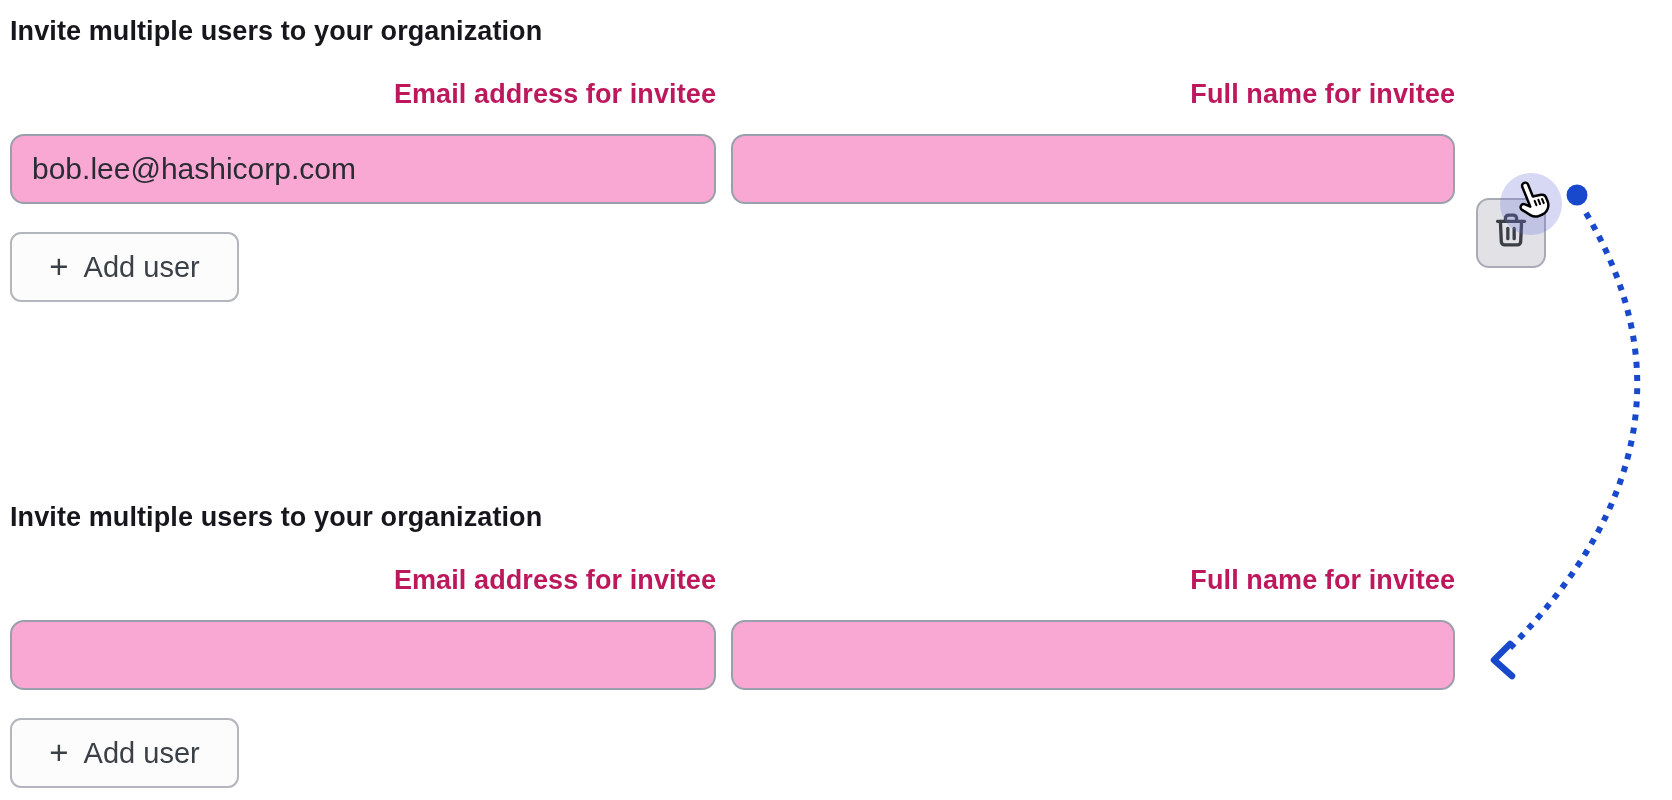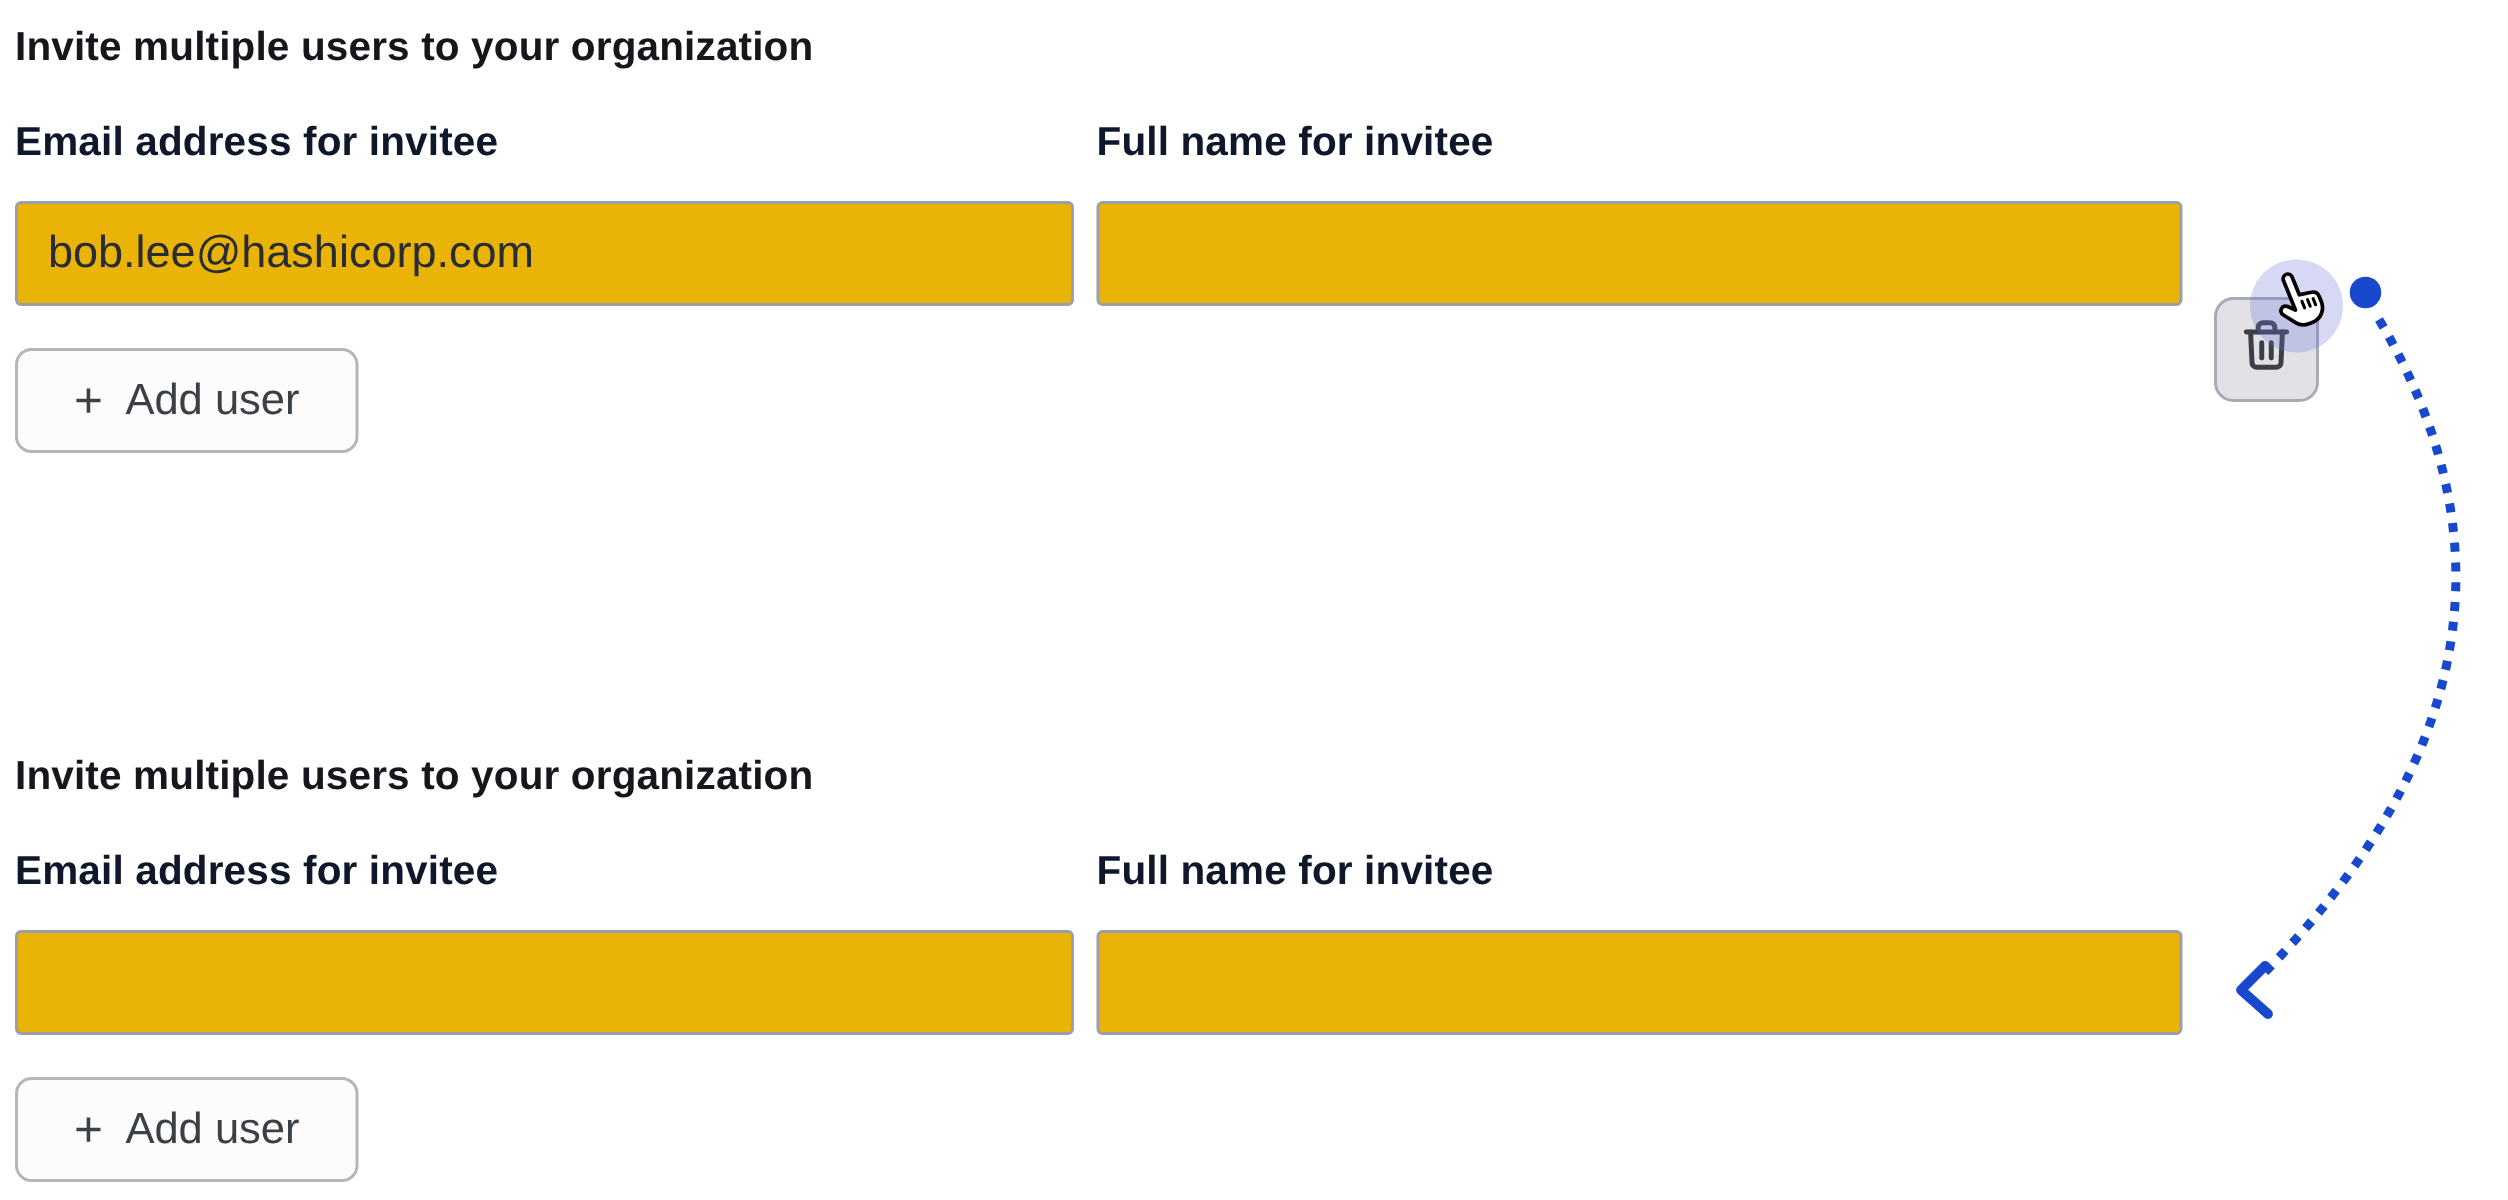--- a/index.html
+++ b/index.html
@@ -34,9 +34,10 @@
     font-size: 27px;
     line-height: 32px;
     font-weight: 700;
-    color: #0f172a;
+    color: #be185d;
     margin-bottom: 24px;
     letter-spacing: 0.1px;
+    text-align: right;
   }
   .tinput {
     width: 100%;

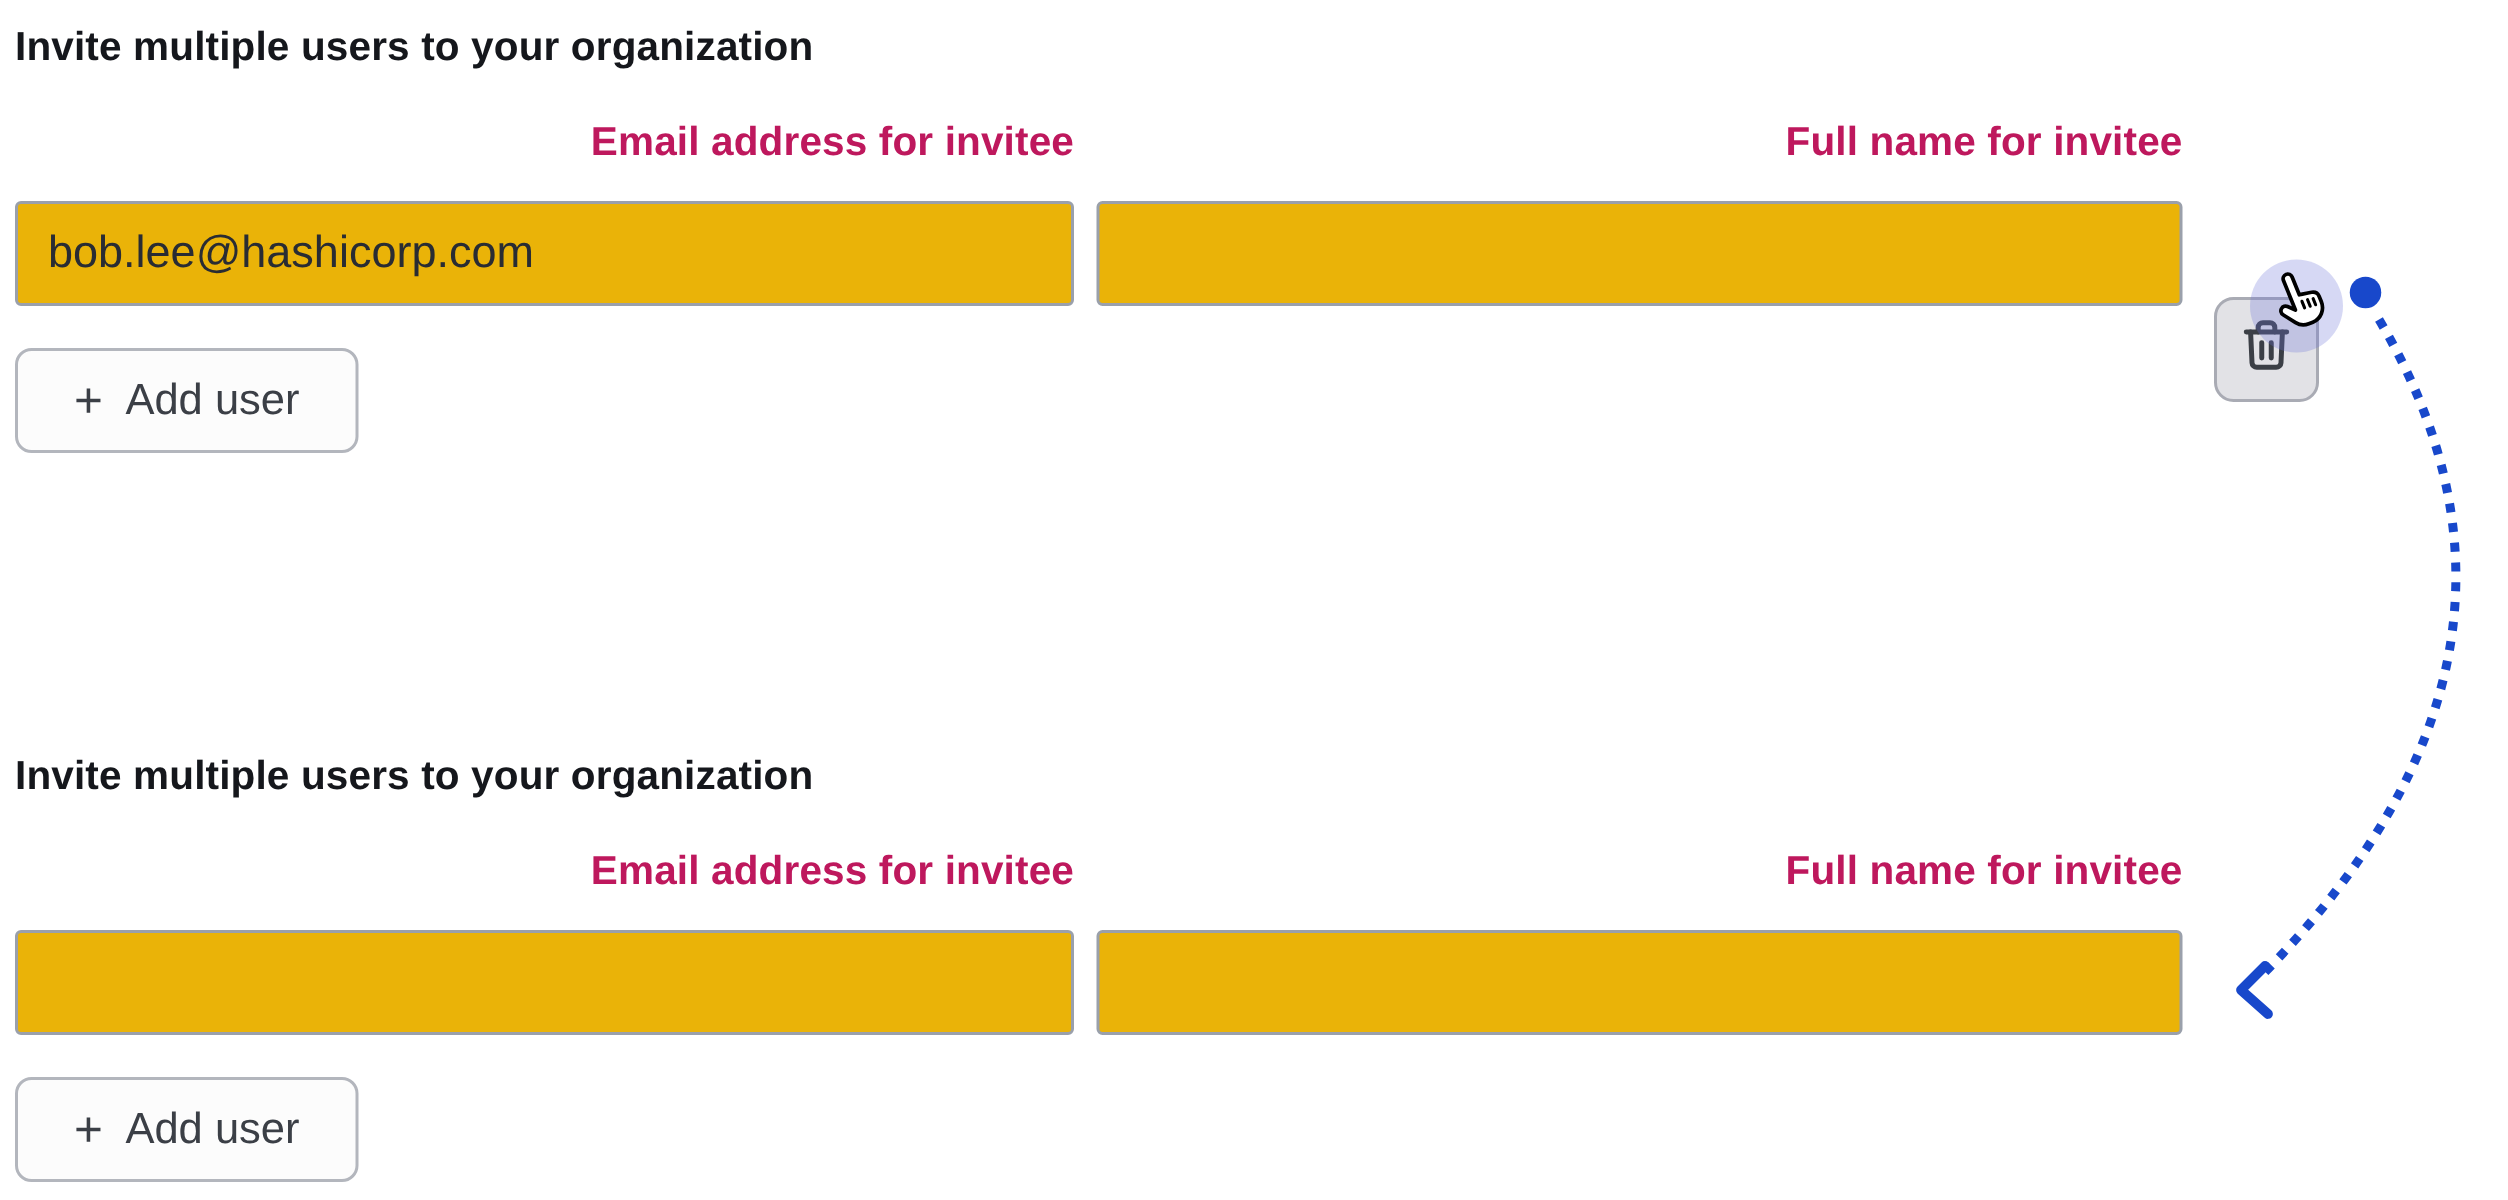--- a/index.html
+++ b/index.html
@@ -43,8 +43,8 @@
     width: 100%;
     height: 70px;
     border: 2px solid #9aa0ab;
-    border-radius: 4px;
-    background: #eab308;
+    border-radius: 14px;
+    background: #f9a8d4;
     padding: 0 20px;
     font-family: "Liberation Sans", sans-serif;
     font-size: 30px;

